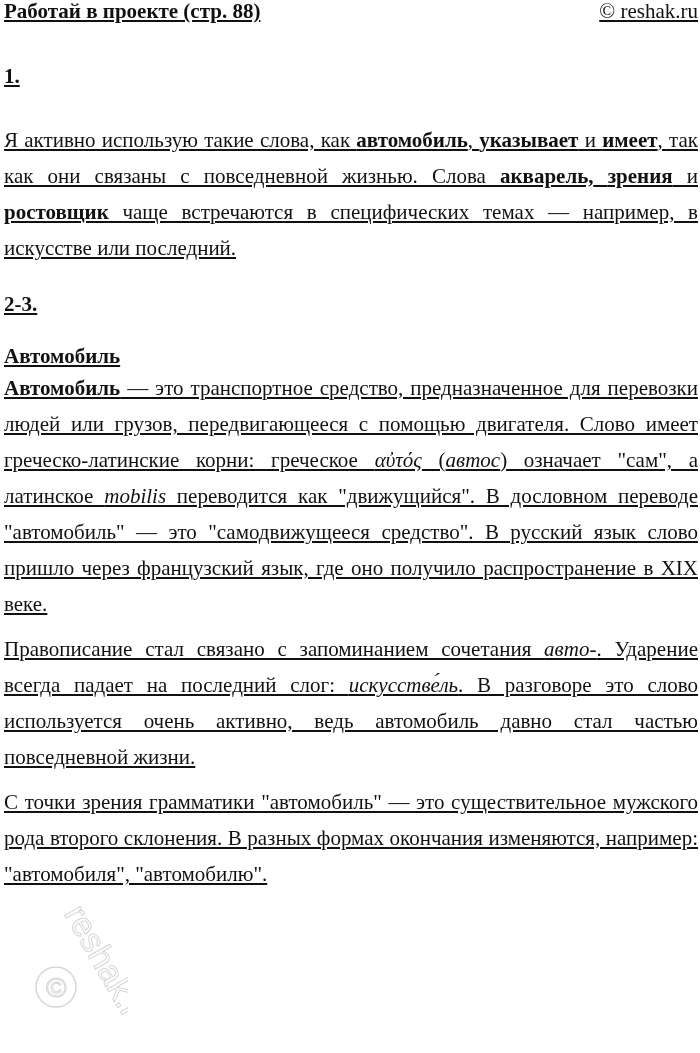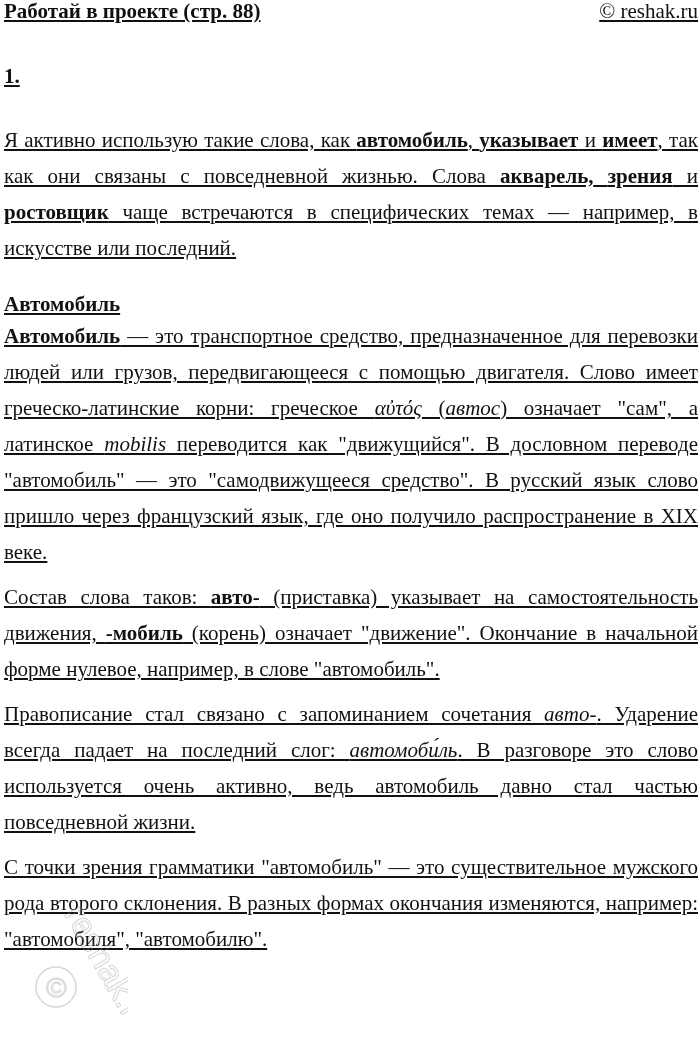--- a/index.html
+++ b/index.html
@@ -87,6 +87,7 @@
 
   <p class="para p1"><span>Я активно использую такие слова, как </span><b>автомобиль</b><span>, </span><b>указывает</b><span> и </span><b>имеет</b><span>, так как они связаны с повседневной жизнью. Слова </span><b>акварель,</b><span> </span><b>зрения</b><span> и </span><b>ростовщик</b><span> чаще встречаются в специфических темах — например, в искусстве или последний.</span></p>
 
+  <div class="section-num sn23">2-3.</div>
 
   <div class="word-title">Автомобиль</div>
 

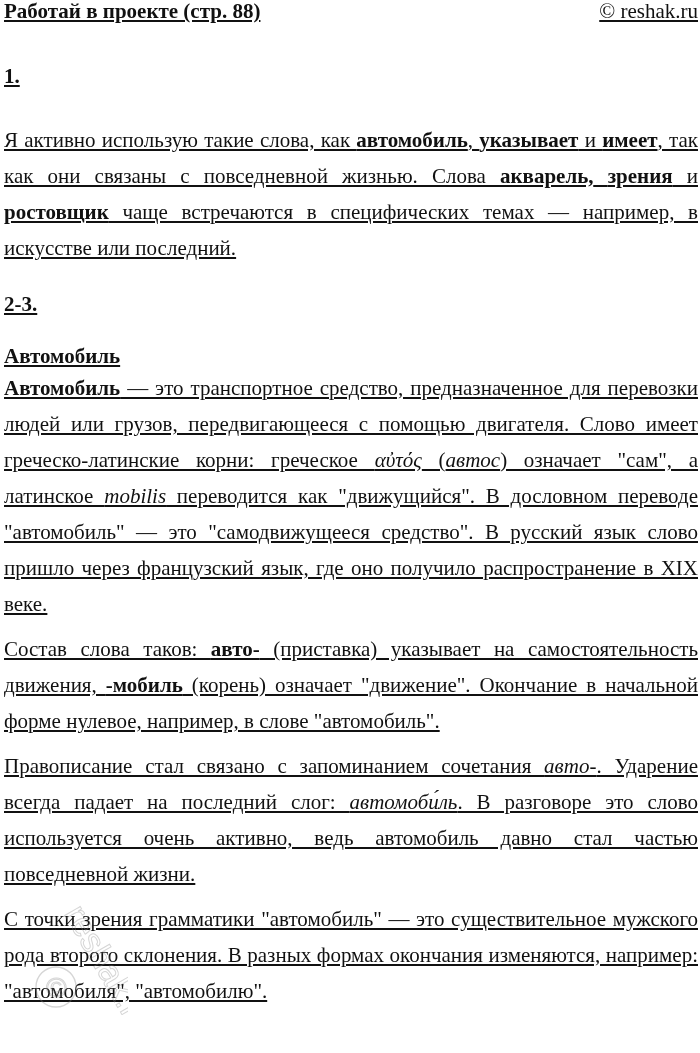--- a/index.html
+++ b/index.html
@@ -93,7 +93,6 @@
 
   <p class="para p2"><b>Автомобиль</b><span> — это транспортное средство, предназначенное для перевозки людей или грузов, передвигающееся с помощью двигателя. Слово имеет греческо-латинские корни: греческое </span><i>αὐτός</i><span> (</span><i>автос</i><span>) означает "сам", а латинское </span><i>mobilis</i><span> переводится как "движущийся". В дословном переводе "автомобиль" — это "самодвижущееся средство". В русский язык слово пришло через французский язык, где оно получило распространение в XIX веке.</span></p>
 
-  <p class="para p3"><span>Состав слова таков: </span><b>авто-</b><span> (приставка) указывает на самостоятельность движения, </span><b>-мобиль</b><span> (корень) означает "движение". Окончание в начальной форме нулевое, например, в слове "автомобиль".</span></p>
 
   <p class="para p4"><span>Правописание стал связано с запоминанием сочетания </span><i>авто-</i><span>. Ударение всегда падает на последний слог: </span><i>автомоби́ль</i><span>. В разговоре это слово используется очень активно, ведь автомобиль давно стал частью повседневной жизни.</span></p>
 

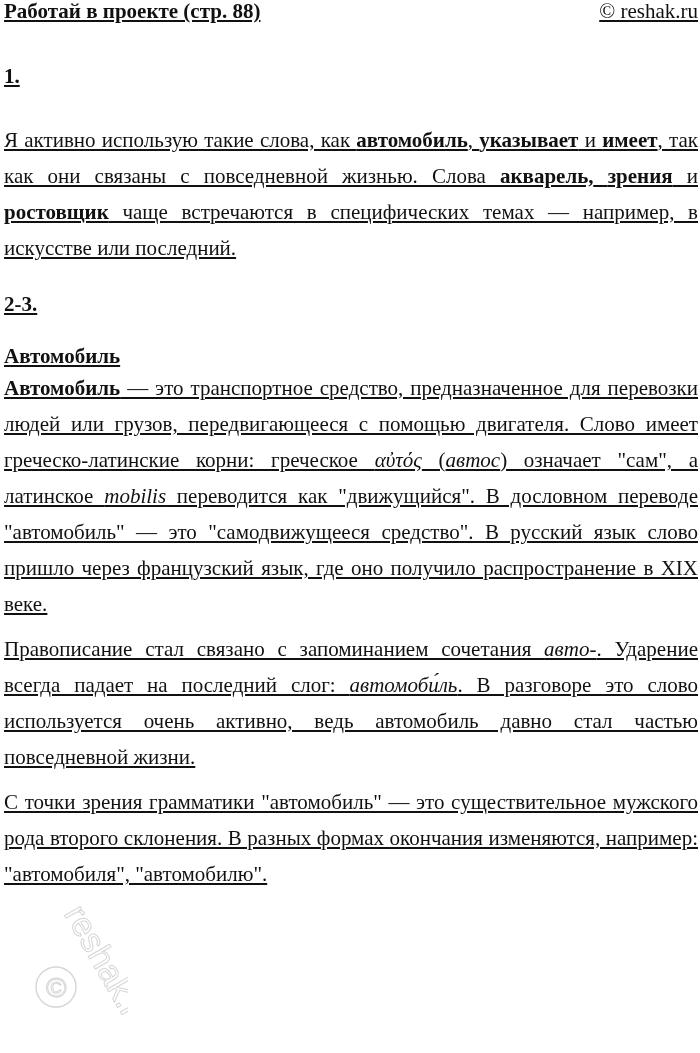--- a/index.html
+++ b/index.html
@@ -94,7 +94,7 @@
   <p class="para p2"><b>Автомобиль</b><span> — это транспортное средство, предназначенное для перевозки людей или грузов, передвигающееся с помощью двигателя. Слово имеет греческо-латинские корни: греческое </span><i>αὐτός</i><span> (</span><i>автос</i><span>) означает "сам", а латинское </span><i>mobilis</i><span> переводится как "движущийся". В дословном переводе "автомобиль" — это "самодвижущееся средство". В русский язык слово пришло через французский язык, где оно получило распространение в XIX веке.</span></p>
 
 
-  <p class="para p4"><span>Правописание стал связано с запоминанием сочетания </span><i>авто-</i><span>. Ударение всегда падает на последний слог: </span><i>автомоби́ль</i><span>. В разговоре это слово используется очень активно, ведь автомобиль давно стал частью повседневной жизни.</span></p>
+  <p class="para p4"><span>Правописание стал связано с запоминанием сочетания </span><i>авто-</i><span>. Ударение всегда падает на последний слог: </span><i>искусстве́ль</i><span>. В разговоре это слово используется очень активно, ведь автомобиль давно стал частью повседневной жизни.</span></p>
 
   <p class="para p5"><span>С точки зрения грамматики "автомобиль" — это существительное мужского рода второго склонения. В разных формах окончания изменяются, например: "автомобиля", "автомобилю".</span></p>
 

